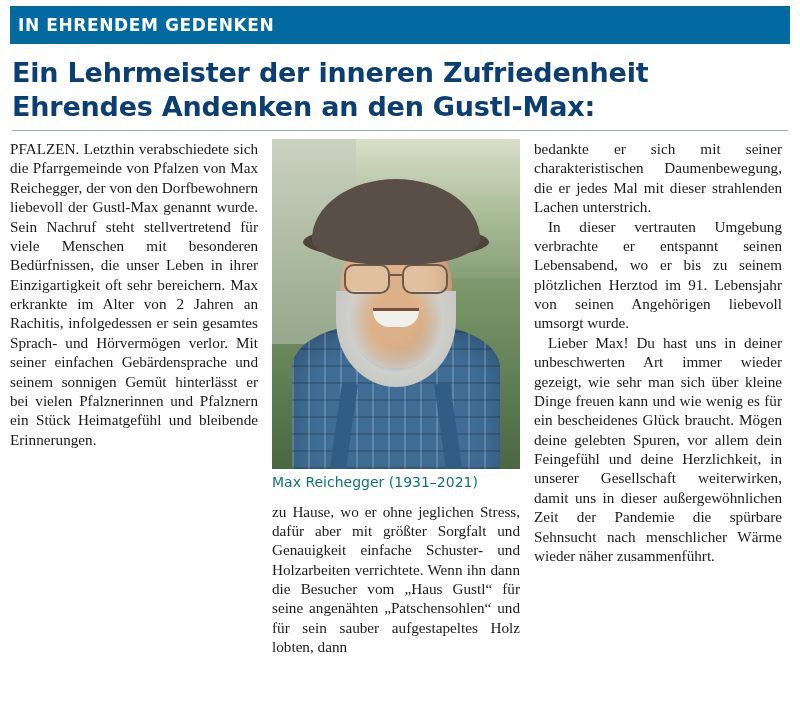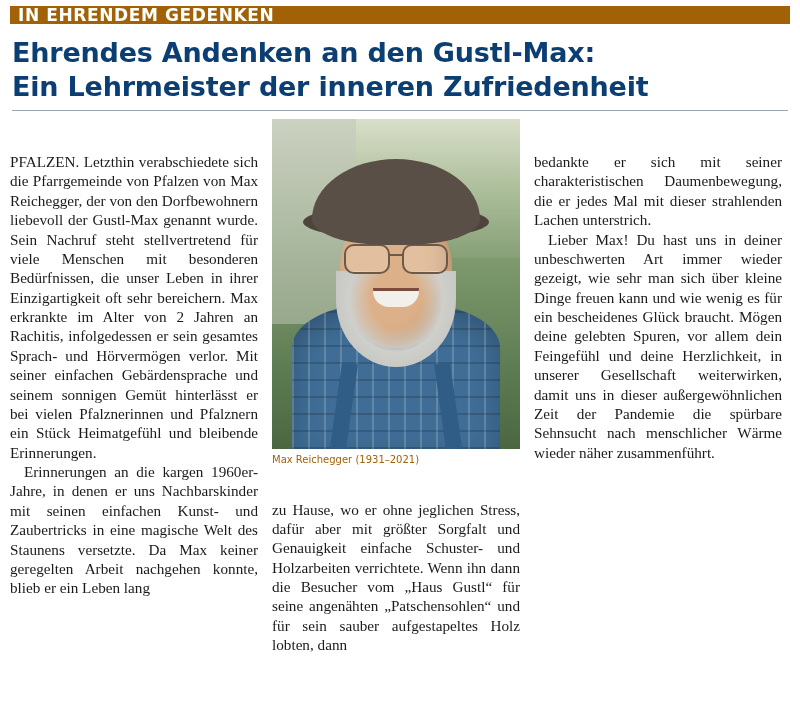--- a/index.html
+++ b/index.html
@@ -26,8 +26,8 @@
   .kicker-bar {
     position: relative;
     margin: 6px 0 0 0;
-    height: 18px;
-    background: #a16207;
+    height: 38px;
+    background: #0369a1;
     display: flex;
     align-items: center;
     padding-left: 8px;

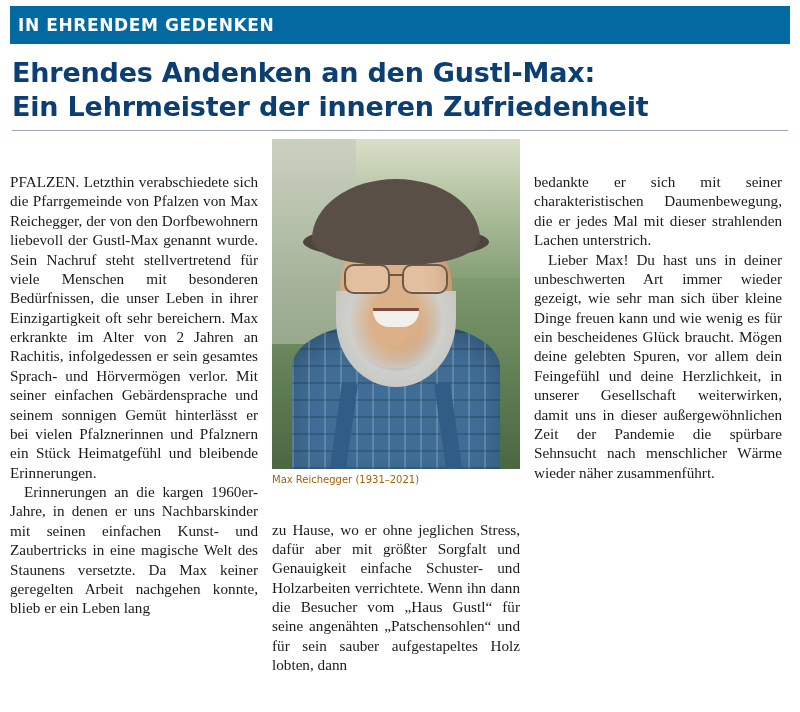--- a/index.html
+++ b/index.html
@@ -259,8 +259,8 @@
   </div>
 
   <div class="headline">
+    <span class="line">Ein Lehrmeister der inneren Zufriedenheit</span>
     <span class="line">Ehrendes Andenken an den Gustl-Max:</span>
-    <span class="line">Ein Lehrmeister der inneren Zufriedenheit</span>
   </div>
 
   <div class="head-rule"></div>

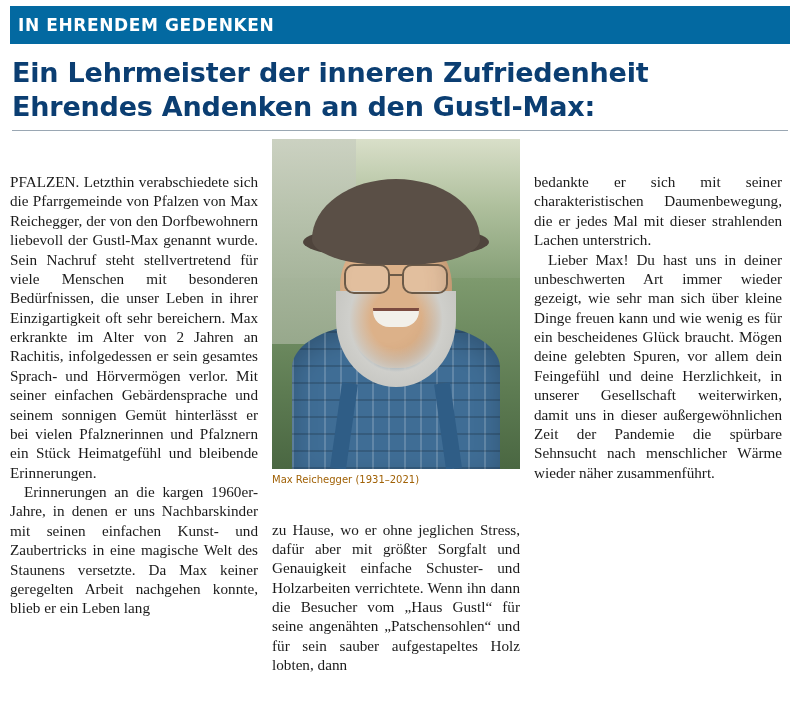--- a/index.html
+++ b/index.html
@@ -82,7 +82,6 @@
   }
   .col .para.first {
     text-indent: 0;
-    margin-top: 33px;
   }
   .sign {
     margin-top: 0;

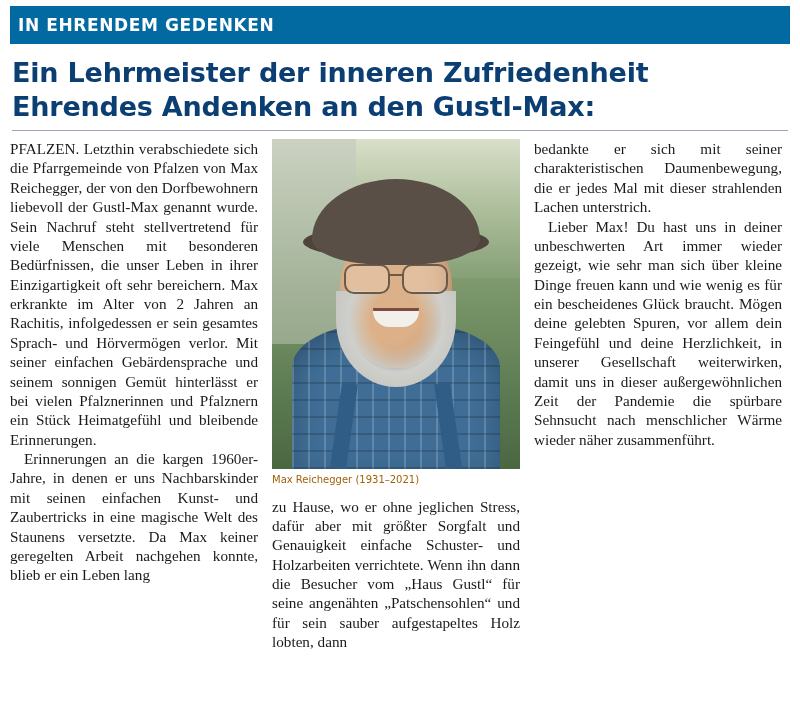--- a/index.html
+++ b/index.html
@@ -302,6 +302,7 @@
 
     <div class="col">
       <p class="para first">bedankte er sich mit seiner charakteristischen Daumenbewegung, die er jedes Mal mit dieser strahlenden Lachen unterstrich.</p>
+      <p class="para">In dieser vertrauten Umgebung verbrachte er entspannt seinen Lebensabend, wo er bis zu seinem plötzlichen Herztod im 91. Lebensjahr von seinen Angehörigen liebevoll umsorgt wurde.</p>
       <p class="para">Lieber Max! Du hast uns in deiner unbeschwerten Art immer wieder gezeigt, wie sehr man sich über kleine Dinge freuen kann und wie wenig es für ein bescheidenes Glück braucht. Mögen deine gelebten Spuren, vor allem dein Feingefühl und deine Herzlichkeit, in unserer Gesellschaft weiterwirken, damit uns in dieser außergewöhnlichen Zeit der Pandemie die spürbare Sehnsucht nach menschlicher Wärme wieder näher zusammenführt.</p>
     </div>
 

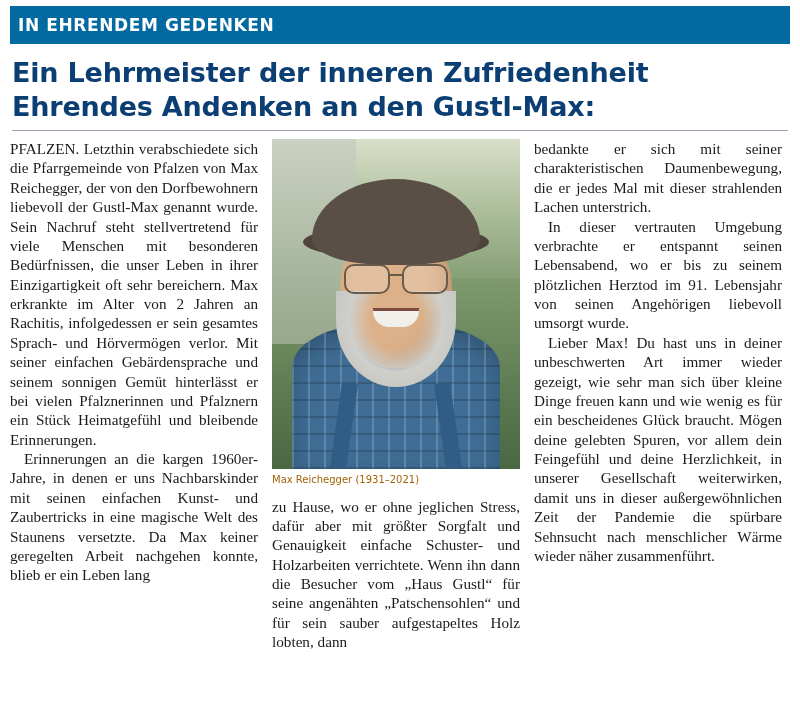--- a/index.html
+++ b/index.html
@@ -268,7 +268,6 @@
 
     <div class="col">
       <p class="para first">PFALZEN. Letzthin verabschiedete sich die Pfarrgemeinde von Pfalzen von Max Reichegger, der von den Dorfbewohnern liebevoll der Gustl-Max genannt wurde. Sein Nachruf steht stellvertretend für viele Menschen mit besonderen Bedürfnissen, die unser Leben in ihrer Einzigartigkeit oft sehr bereichern. Max erkrankte im Alter von 2 Jahren an Rachitis, infolgedessen er sein gesamtes Sprach- und Hörvermögen verlor. Mit seiner einfachen Gebärdensprache und seinem sonnigen Gemüt hinterlässt er bei vielen Pfalznerinnen und Pfalznern ein Stück Heimatgefühl und bleibende Erinnerungen.</p>
-      <p class="para">Erinnerungen an die kargen 1960er-Jahre, in denen er uns Nachbarskinder mit seinen einfachen Kunst- und Zaubertricks in eine magische Welt des Staunens versetzte. Da Max keiner geregelten Arbeit nachgehen konnte, blieb er ein Leben lang</p>
     </div>
 
     <div class="col">

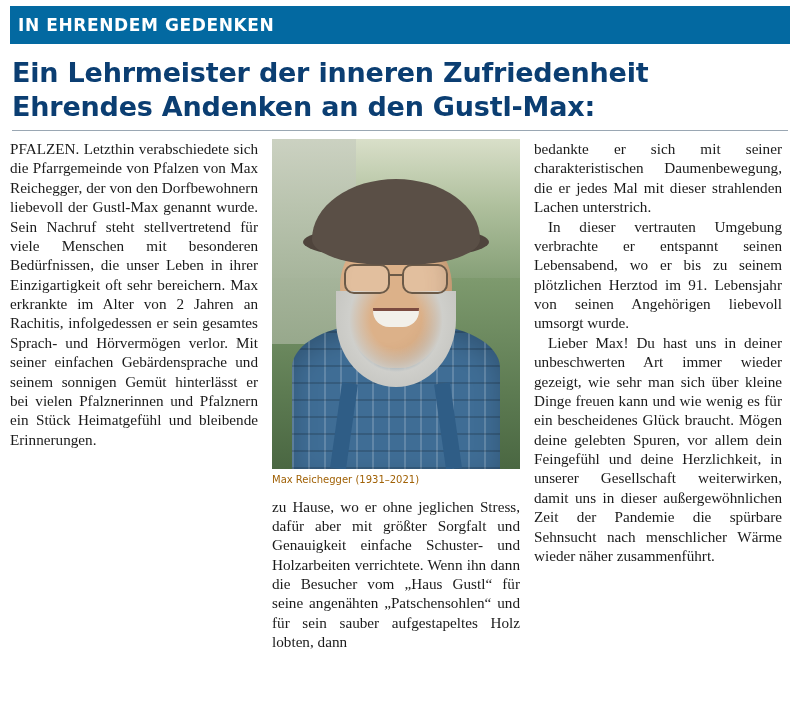--- a/index.html
+++ b/index.html
@@ -242,8 +242,8 @@
   }
   .caption {
     font-family: "DejaVu Sans", sans-serif;
-    font-size: 10px;
-    color: #a16207;
+    font-size: 14px;
+    color: #0f766e;
     margin: 5px 0 10px 0;
     line-height: 1.25;
   }

